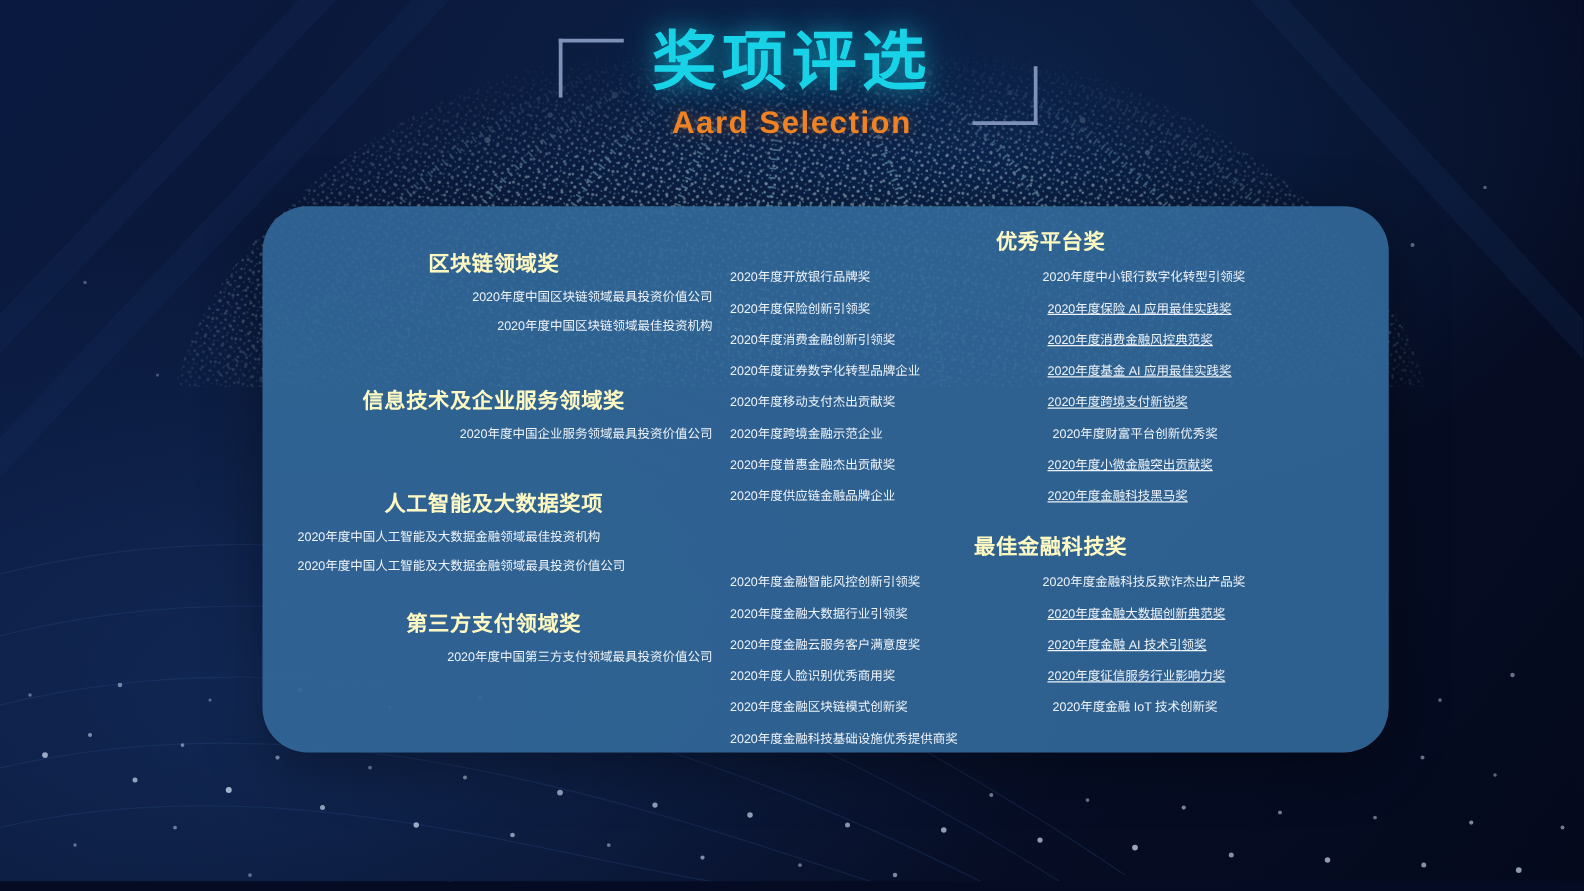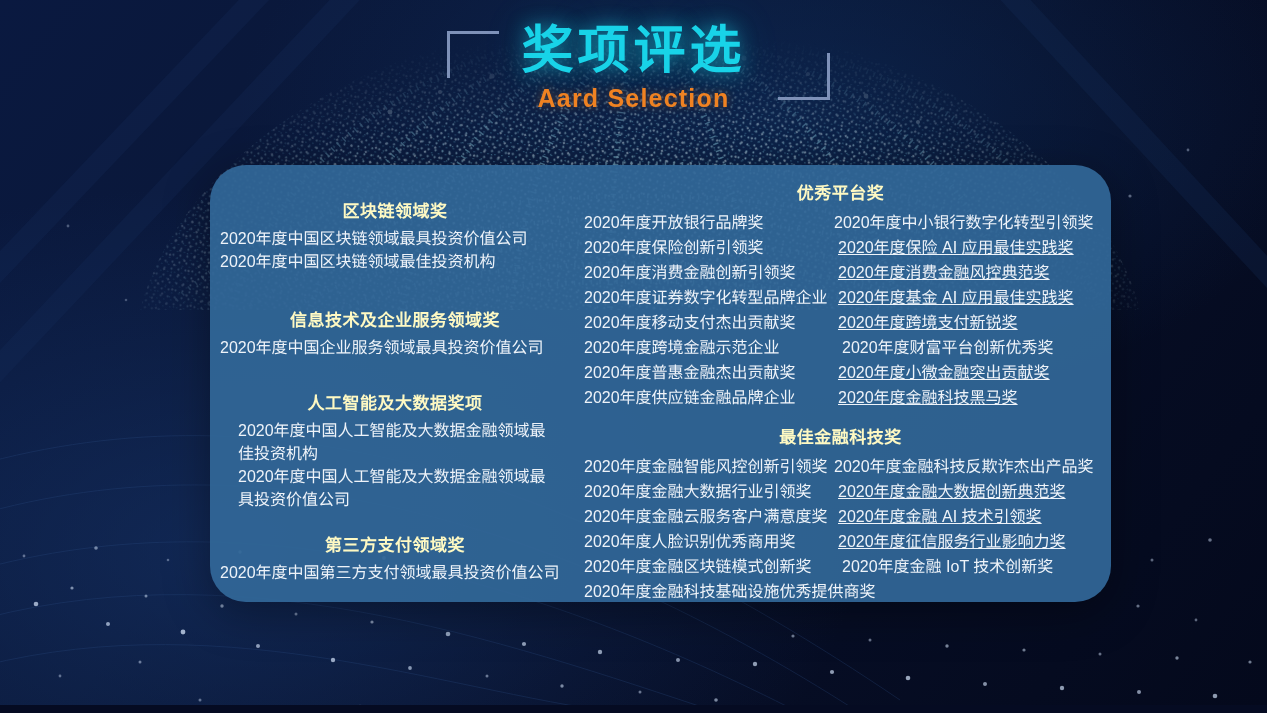--- a/index.html
+++ b/index.html
@@ -70,7 +70,7 @@
   }
   .item-list { margin-top:5px; }
   .item {
-    color:#eef3f9; font-size:16px; line-height:23px;
+    color:#eef3f9; font-size:10px; line-height:23px;
     white-space:nowrap;
   }
 

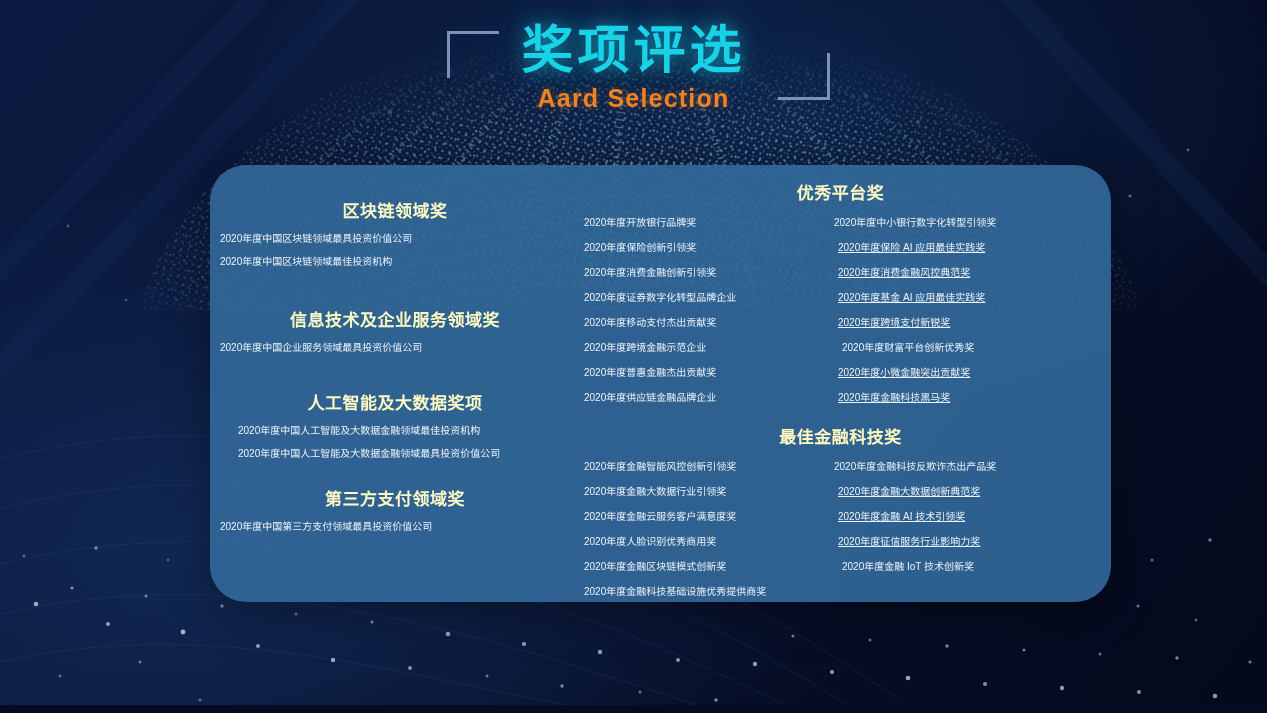--- a/index.html
+++ b/index.html
@@ -76,7 +76,7 @@
 
   
   .sec-left { margin-bottom:4px; }
-  .sec-left .item-list { text-align:left; }
+  .sec-left .item-list { text-align:right; }
   .sec-left .item { white-space:normal; }
 
   

